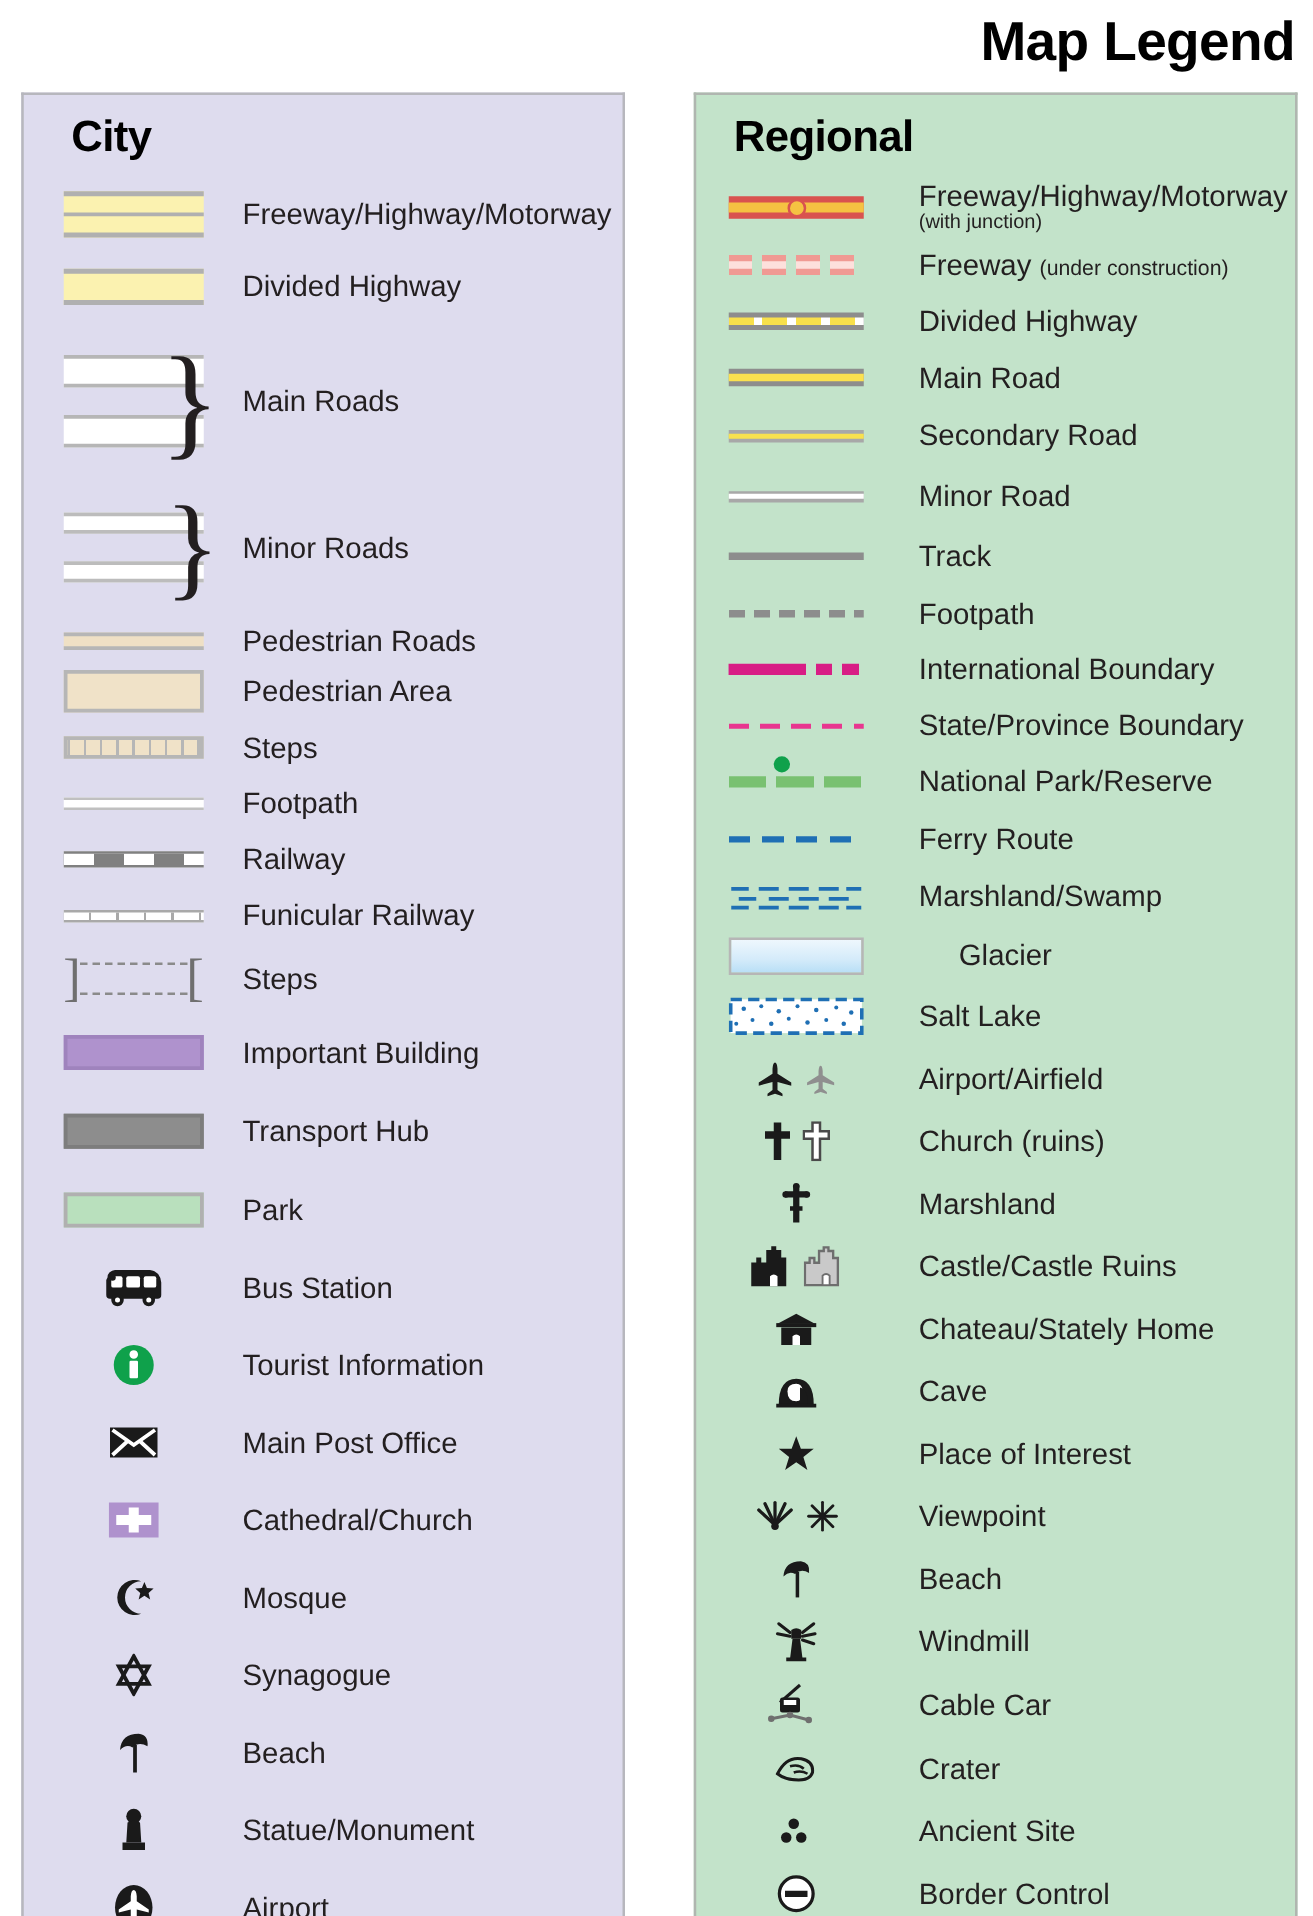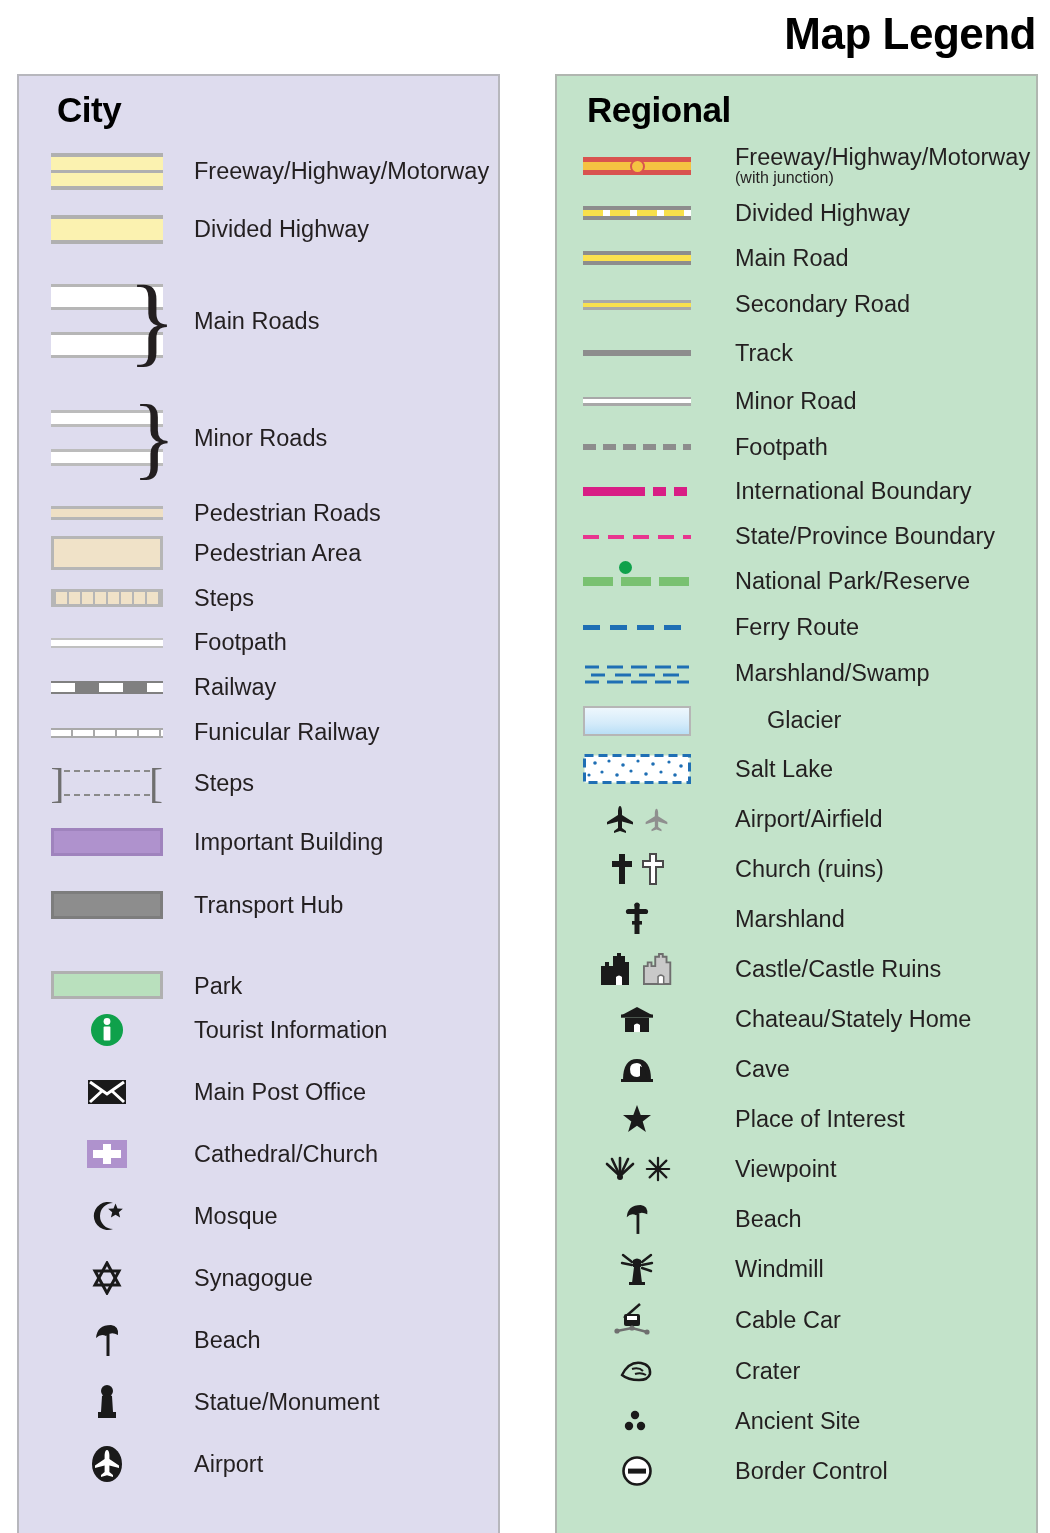--- a/index.html
+++ b/index.html
@@ -515,6 +515,15 @@
         </div>
       </div>
 
+      <div class="row" style="height:44px;">
+        <div class="sym">
+          <div class="line r-underconst"></div>
+        </div>
+        <div class="lbl">
+          <span>Freeway</span>
+          <span class="inline-sub">(under construction)</span>
+        </div>
+      </div>
 
       <div class="row" style="height:46px;">
         <div class="sym">

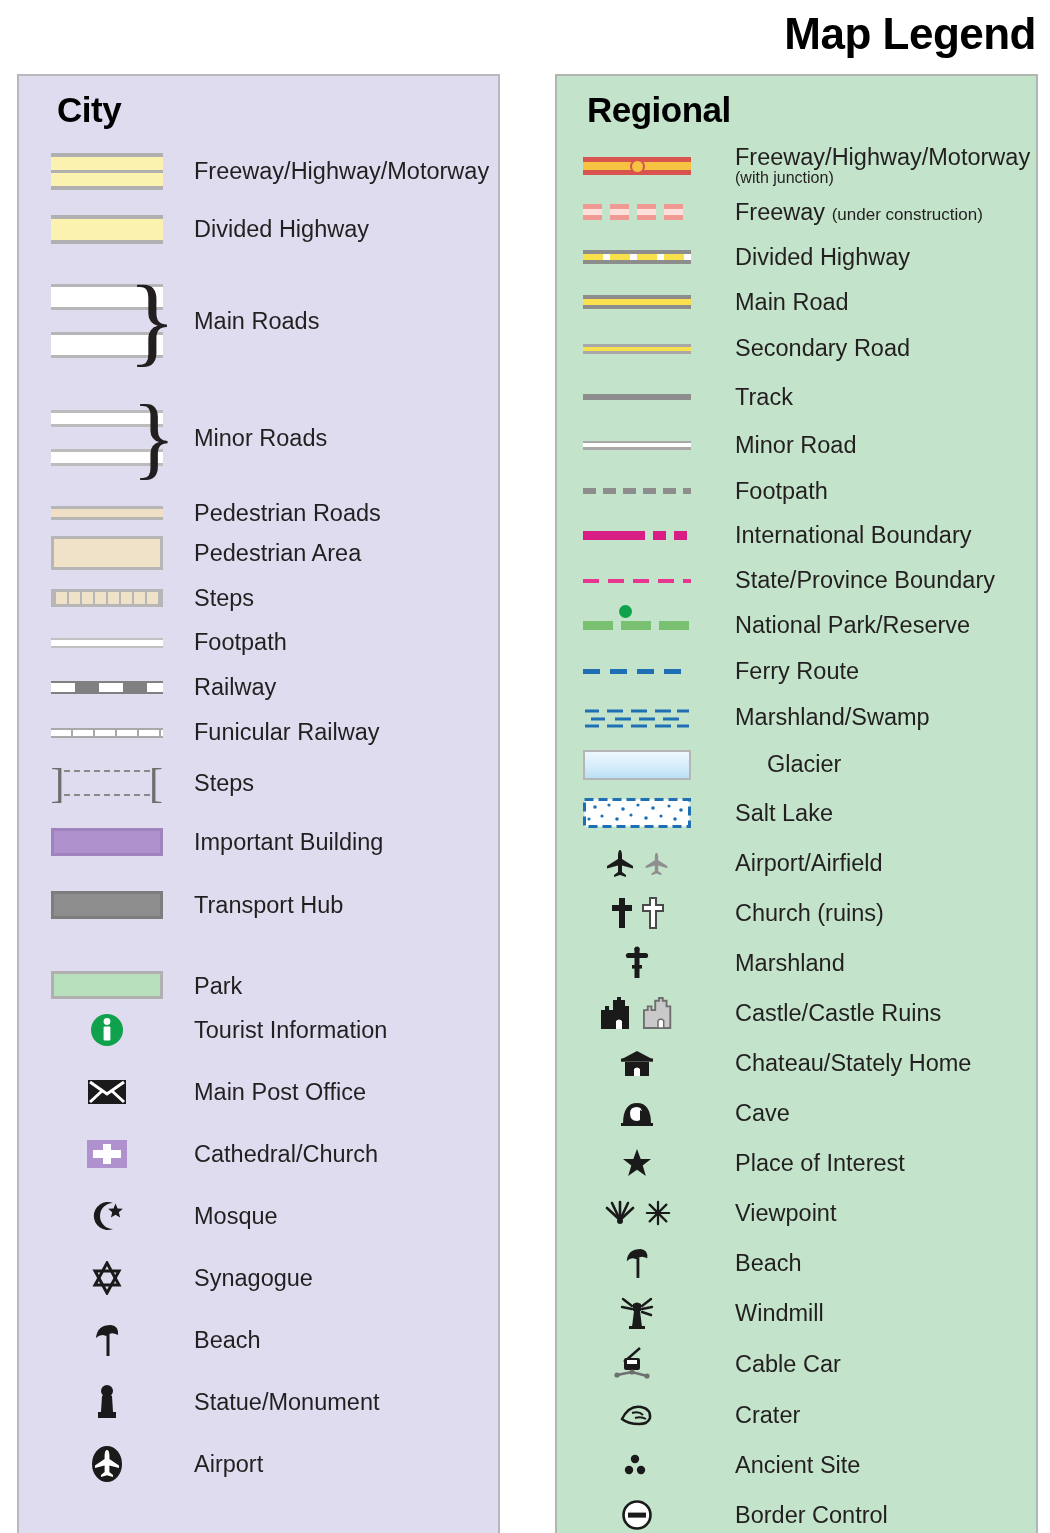--- a/index.html
+++ b/index.html
@@ -548,16 +548,16 @@
 
       <div class="row" style="height:48px;">
         <div class="sym">
+            <div class="line r-minorroad"></div>
+          </div>
+        <div class="lbl">Minor Road</div>
+      </div>
+
+      <div class="row" style="height:48px;">
+        <div class="sym">
             <div class="line r-track"></div>
           </div>
         <div class="lbl">Track</div>
-      </div>
-
-      <div class="row" style="height:48px;">
-        <div class="sym">
-            <div class="line r-minorroad"></div>
-          </div>
-        <div class="lbl">Minor Road</div>
       </div>
 
       <div class="row" style="height:44px;">

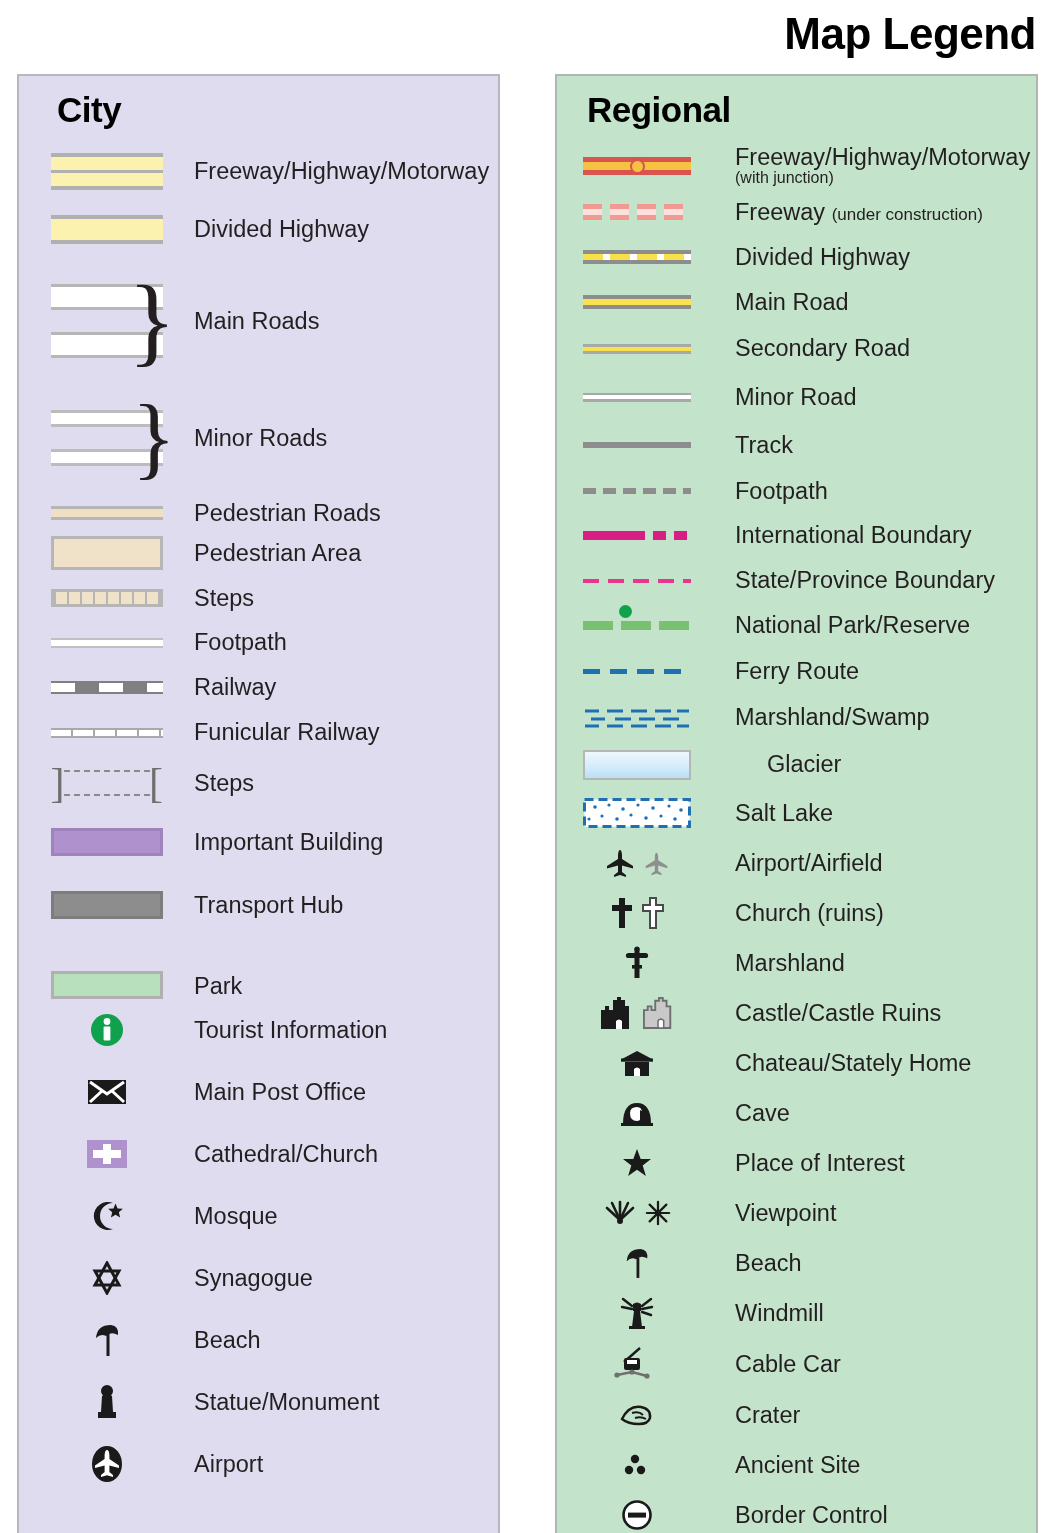--- a/index.html
+++ b/index.html
@@ -403,7 +403,7 @@
         <div class="lbl">Transport Hub</div>
       </div>
 
-      <div class="row" style="height:62px;align-items:flex-end;">
+      <div class="row" style="height:62px;">
         <div class="sym">
             <div class="bar bar-park"></div>
           </div>

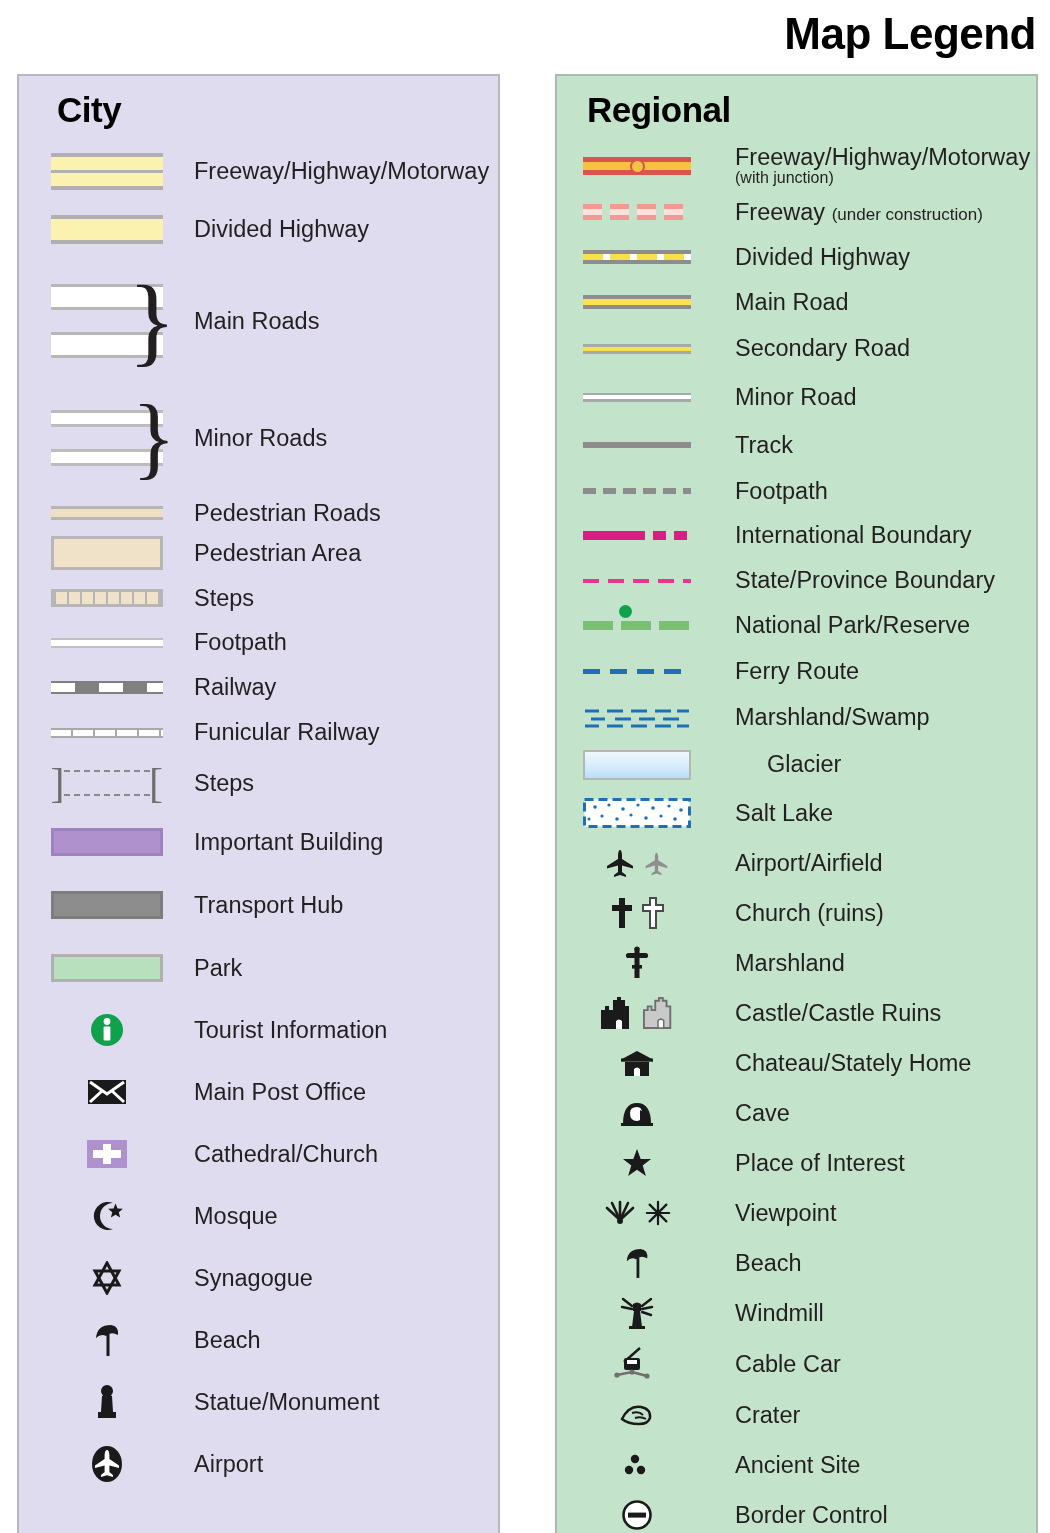--- a/index.html
+++ b/index.html
@@ -410,6 +410,22 @@
         <div class="lbl">Park</div>
       </div>
 
+      <div class="row" style="height:62px;">
+        <div class="sym icon-sym">
+          <svg class="ico" width="50" height="32" viewBox="0 0 50 32">
+            <path d="M4 8 Q4 3 10 2 L38 2 Q46 3 47 12 L47 22 Q47 25 44 25 L6 25 Q3 25 3 22 L3 10 Z" fill="#1a1a1a"></path>
+            <rect x="7" y="7" width="9" height="9" rx="1.5" fill="#fff"></rect>
+            <rect x="19" y="7" width="11" height="9" rx="1.5" fill="#fff"></rect>
+            <rect x="33" y="7" width="10" height="9" rx="1.5" fill="#fff"></rect>
+            <circle cx="8" cy="8" r="2.6" fill="#1a1a1a"></circle>
+            <circle cx="12" cy="26" r="5" fill="#1a1a1a"></circle>
+            <circle cx="12" cy="26" r="2" fill="#fff"></circle>
+            <circle cx="37" cy="26" r="5" fill="#1a1a1a"></circle>
+            <circle cx="37" cy="26" r="2" fill="#fff"></circle>
+          </svg>
+        </div>
+        <div class="lbl">Bus Station</div>
+      </div>
 
       <div class="row" style="height:62px;">
         <div class="sym icon-sym">

